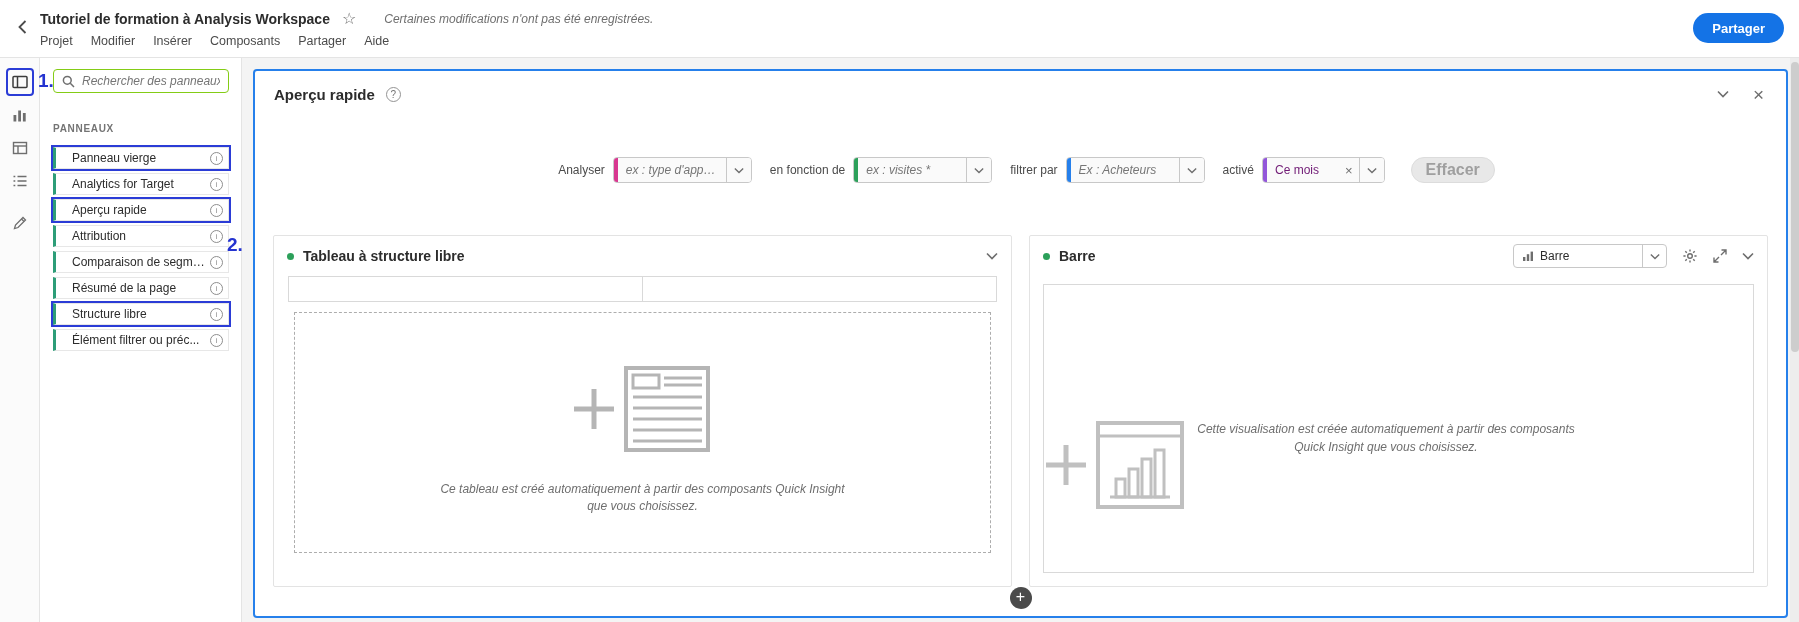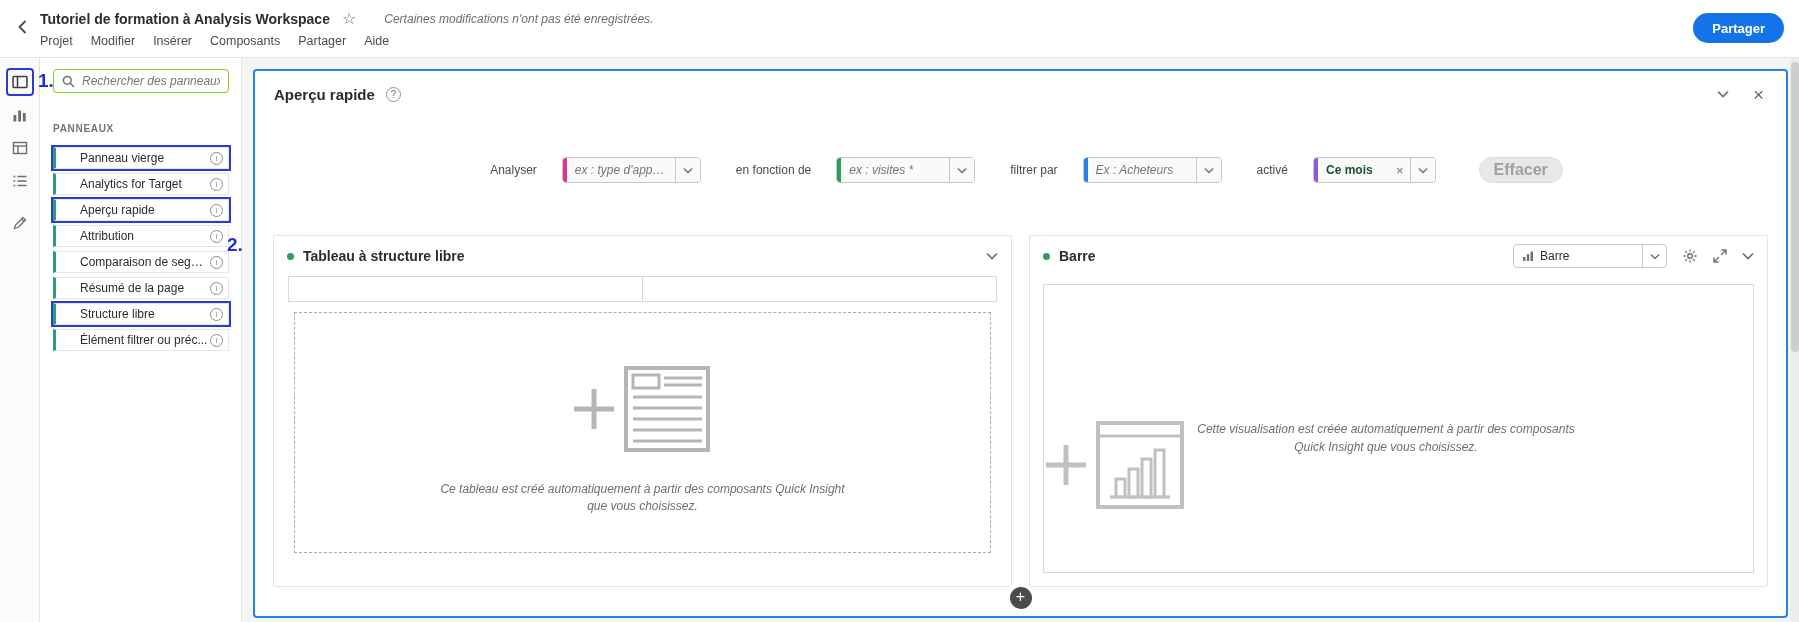--- a/index.html
+++ b/index.html
@@ -59,7 +59,7 @@
   .panel-item {
     display:flex; align-items:center; height:22px; margin-bottom:4px;
     background:#fff; border:1px solid #e7e7e7; border-left:3px solid #2d9d78;
-    padding:0 5px 0 24px; font-size:12px; color:#2c2c2c; cursor:grab;
+    padding:0 5px 0 16px; font-size:12px; color:#2c2c2c; cursor:grab;
   }
   .panel-item.highlight { outline:2px solid #2b3cd6; }
   .panel-item .label { flex:1; white-space:nowrap; overflow:hidden; text-overflow:ellipsis; }

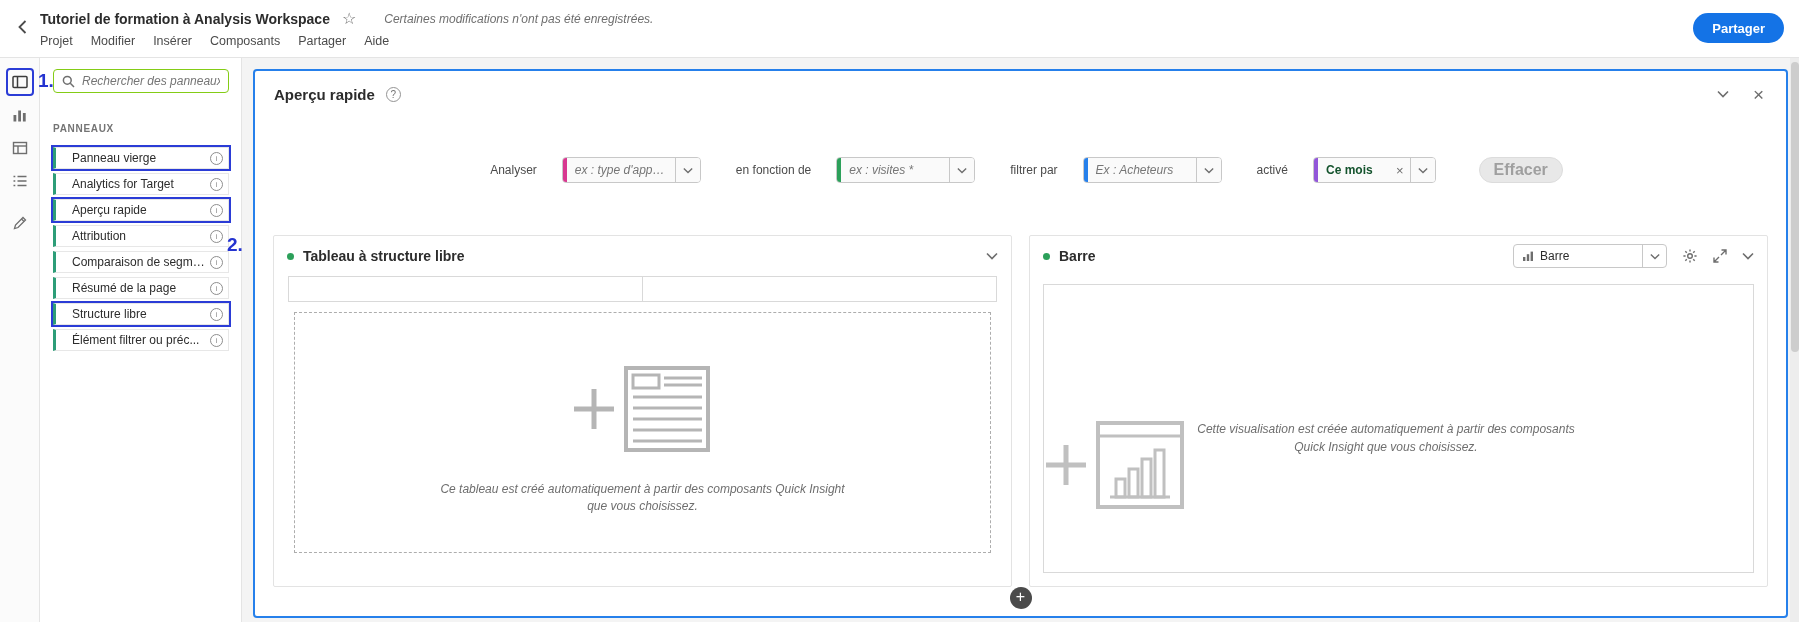--- a/index.html
+++ b/index.html
@@ -91,7 +91,7 @@
   .close-glyph { font-size:19px; line-height:1; color:#6e6e6e; font-family:inherit; }
 
   
-  .filter-row { display:flex; align-items:center; justify-content:center; gap:25px; margin-top:54px;padding-left:12px; }
+  .filter-row { display:flex; align-items:center; justify-content:center; gap:8px; margin-top:54px;padding-left:12px; }
   .filter-label { font-size:12px; color:#4b4b4b; margin-left:10px; }
   .filter-label:first-child { margin-left:0; }
   .dd {

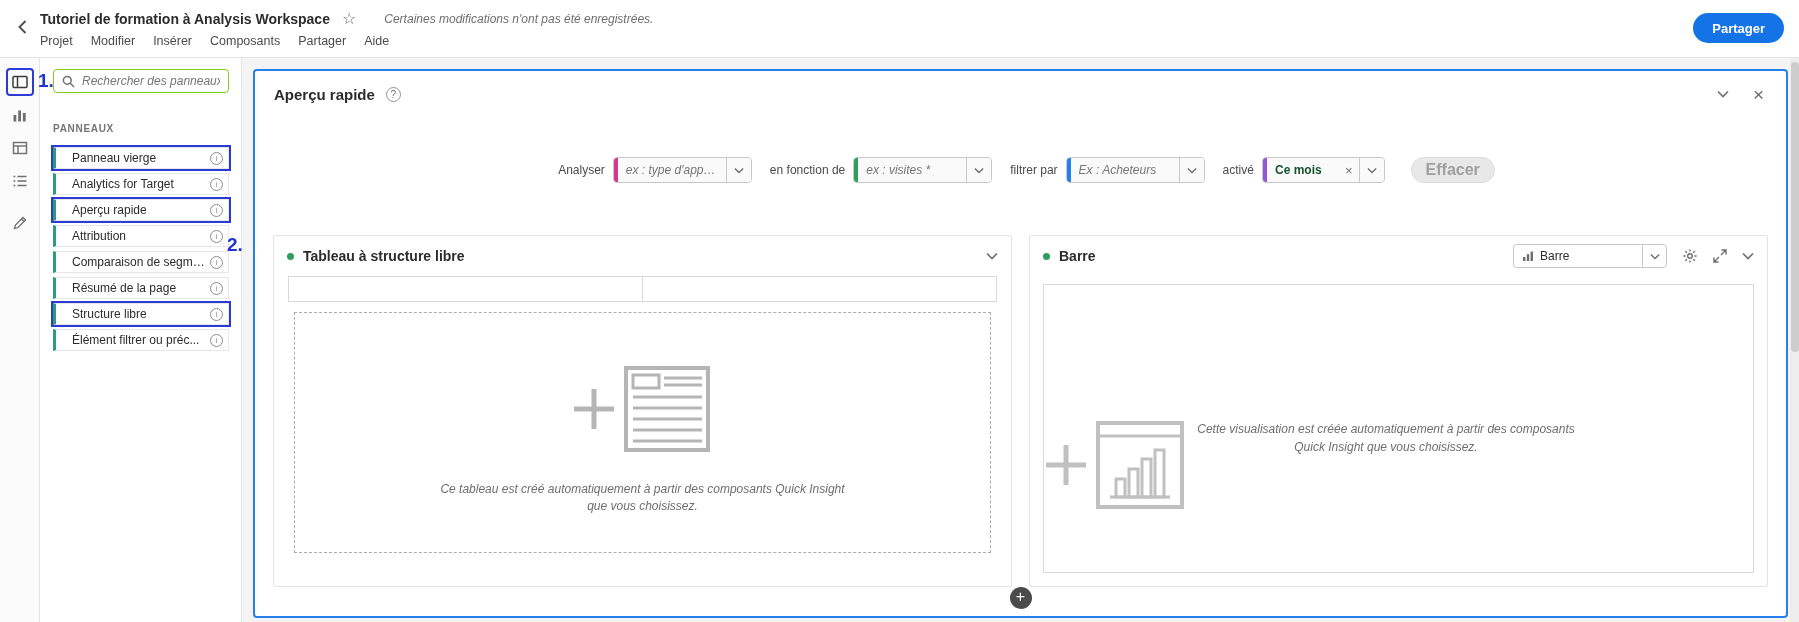--- a/index.html
+++ b/index.html
@@ -107,7 +107,7 @@
     width:108px; padding:0 8px; font-size:12px; font-style:italic; color:#767676;
     white-space:nowrap; overflow:hidden; text-overflow:ellipsis;
   }
-  .dd .val.selected { font-style:normal; color:#14532d; width:78px;font-weight:bold; }
+  .dd .val.selected { font-style:normal; color:#701a75; width:78px; }
   .dd .clear-x { font-size:13px; color:#6e6e6e; padding:0 6px 0 0; font-style:normal; }
   .dd .chev { width:25px; align-self:stretch; border-left:1px solid #c8c8c8; background:#fafafa; display:flex; align-items:center; justify-content:center; }
   .clear-btn {

